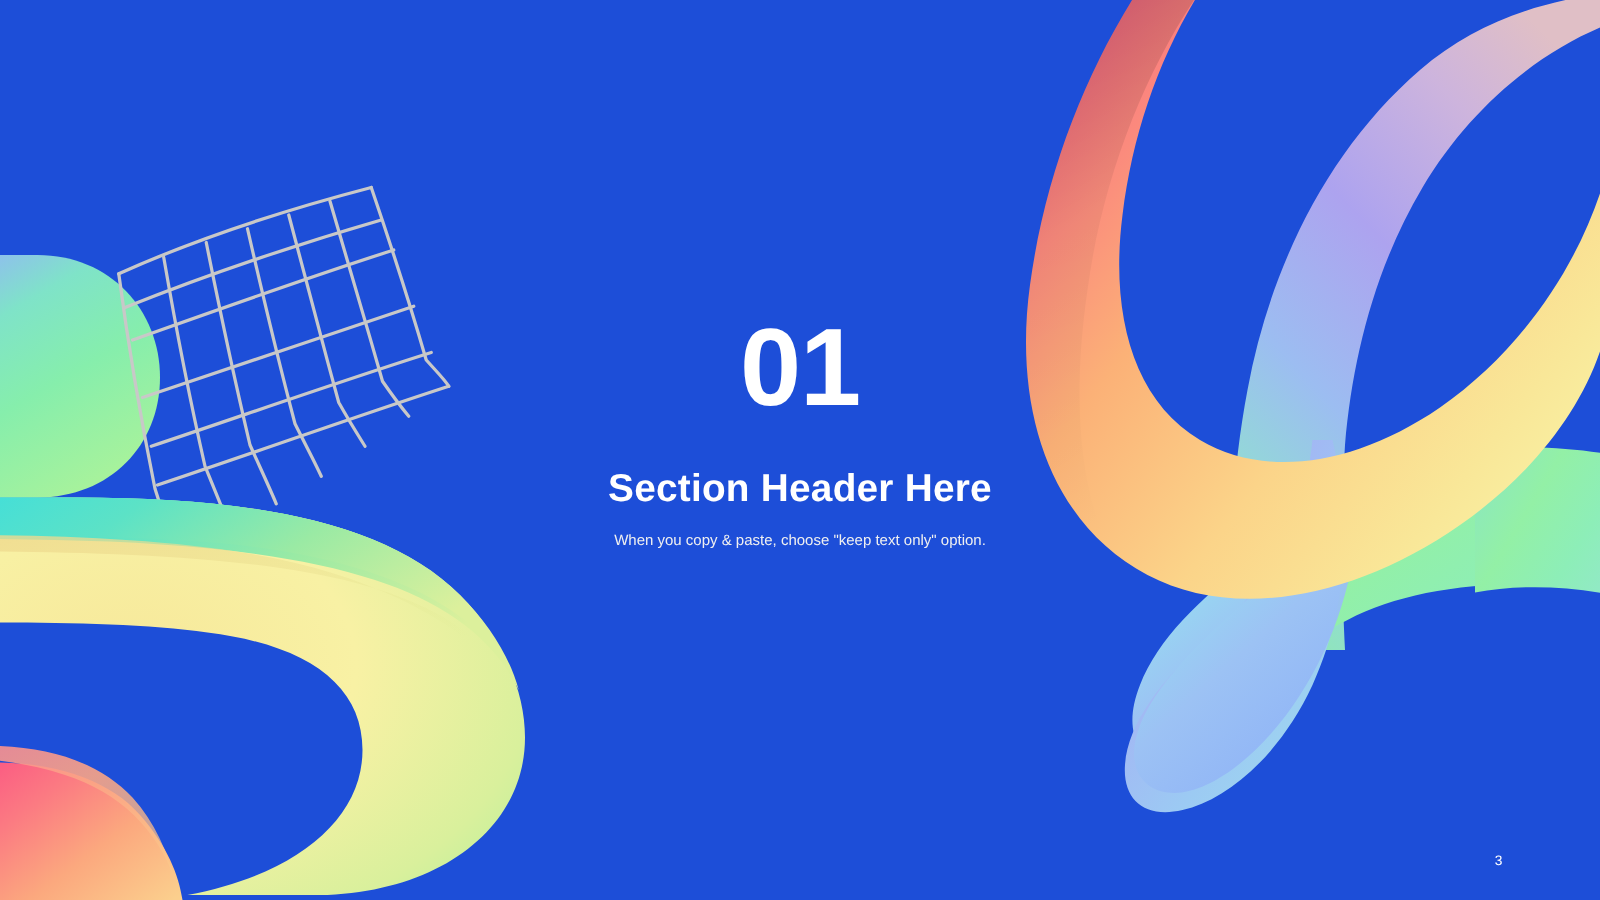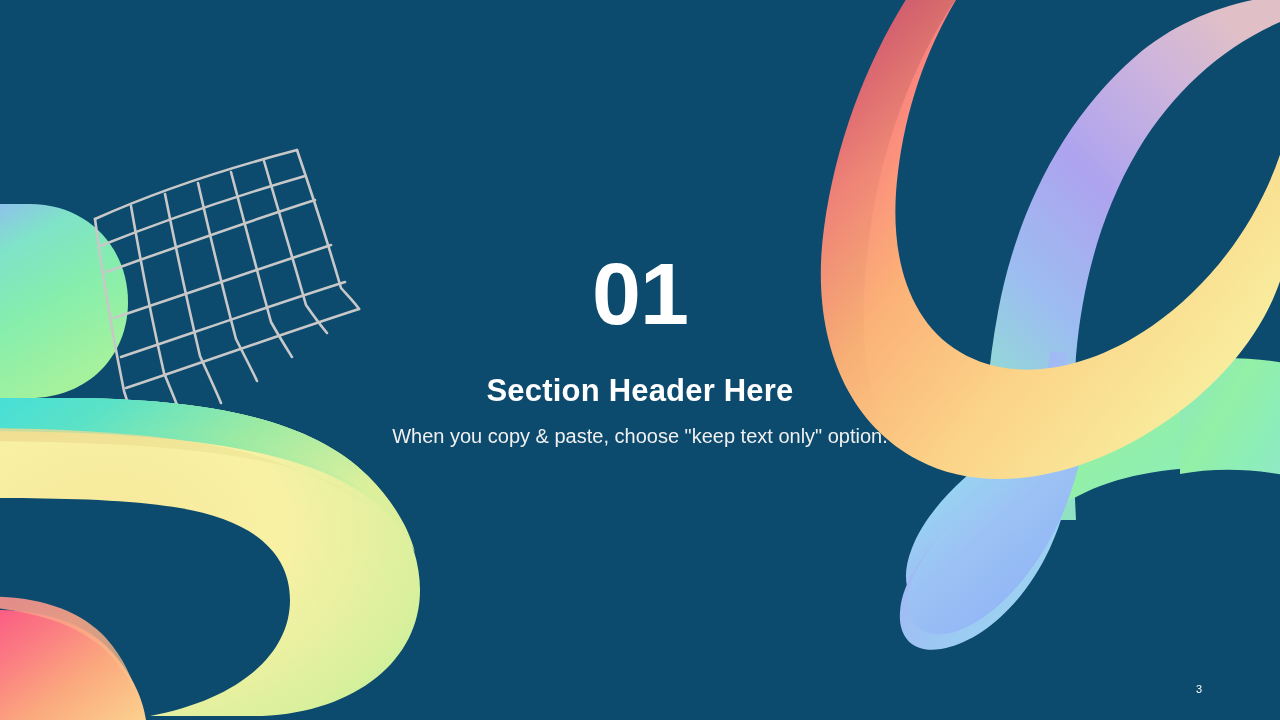--- a/index.html
+++ b/index.html
@@ -15,7 +15,7 @@
     position: relative;
     width: 1280px;
     height: 720px;
-    background: #0c4a6e;
+    background: #1d4ed8;
     overflow: hidden;
   }
   .art-layer {

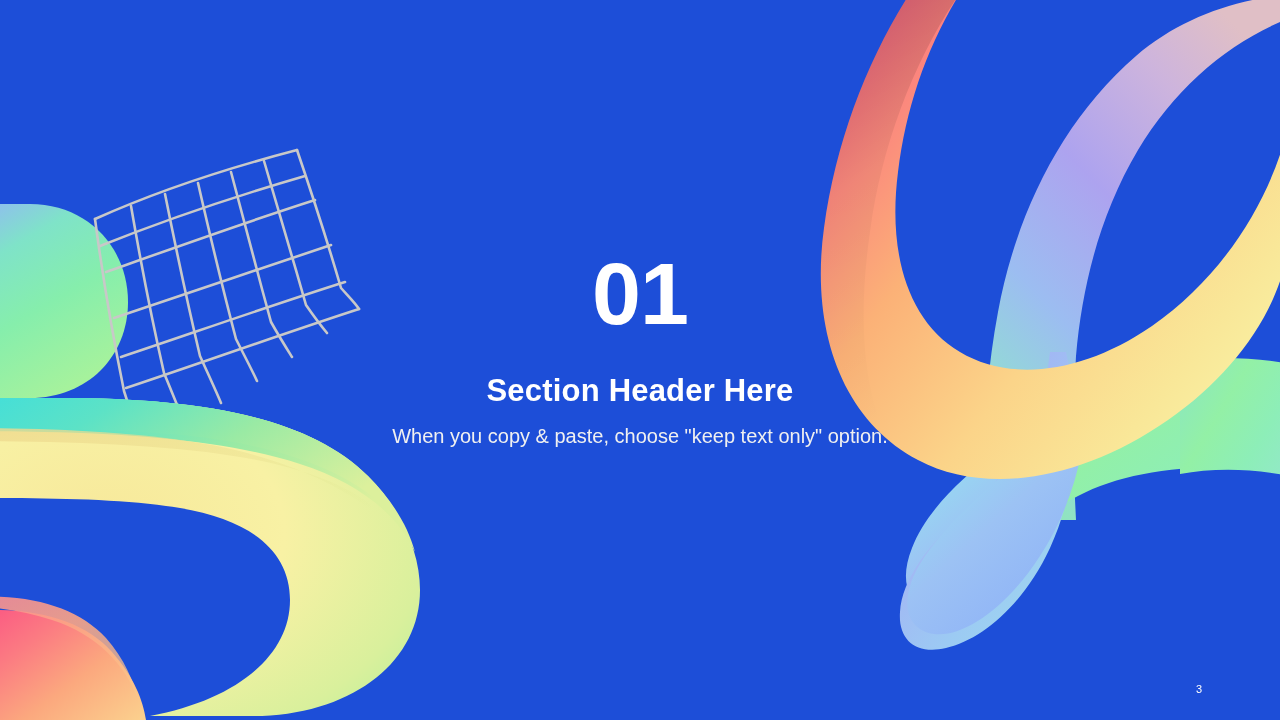--- a/index.html
+++ b/index.html
@@ -60,7 +60,7 @@
     display: block;
     color: #f0f0f0;
     font-family: "Liberation Sans", sans-serif;
-    font-size: 20px;
+    font-size: 12px;
     font-weight: normal;
     line-height: 1.0;
     margin: 0;

